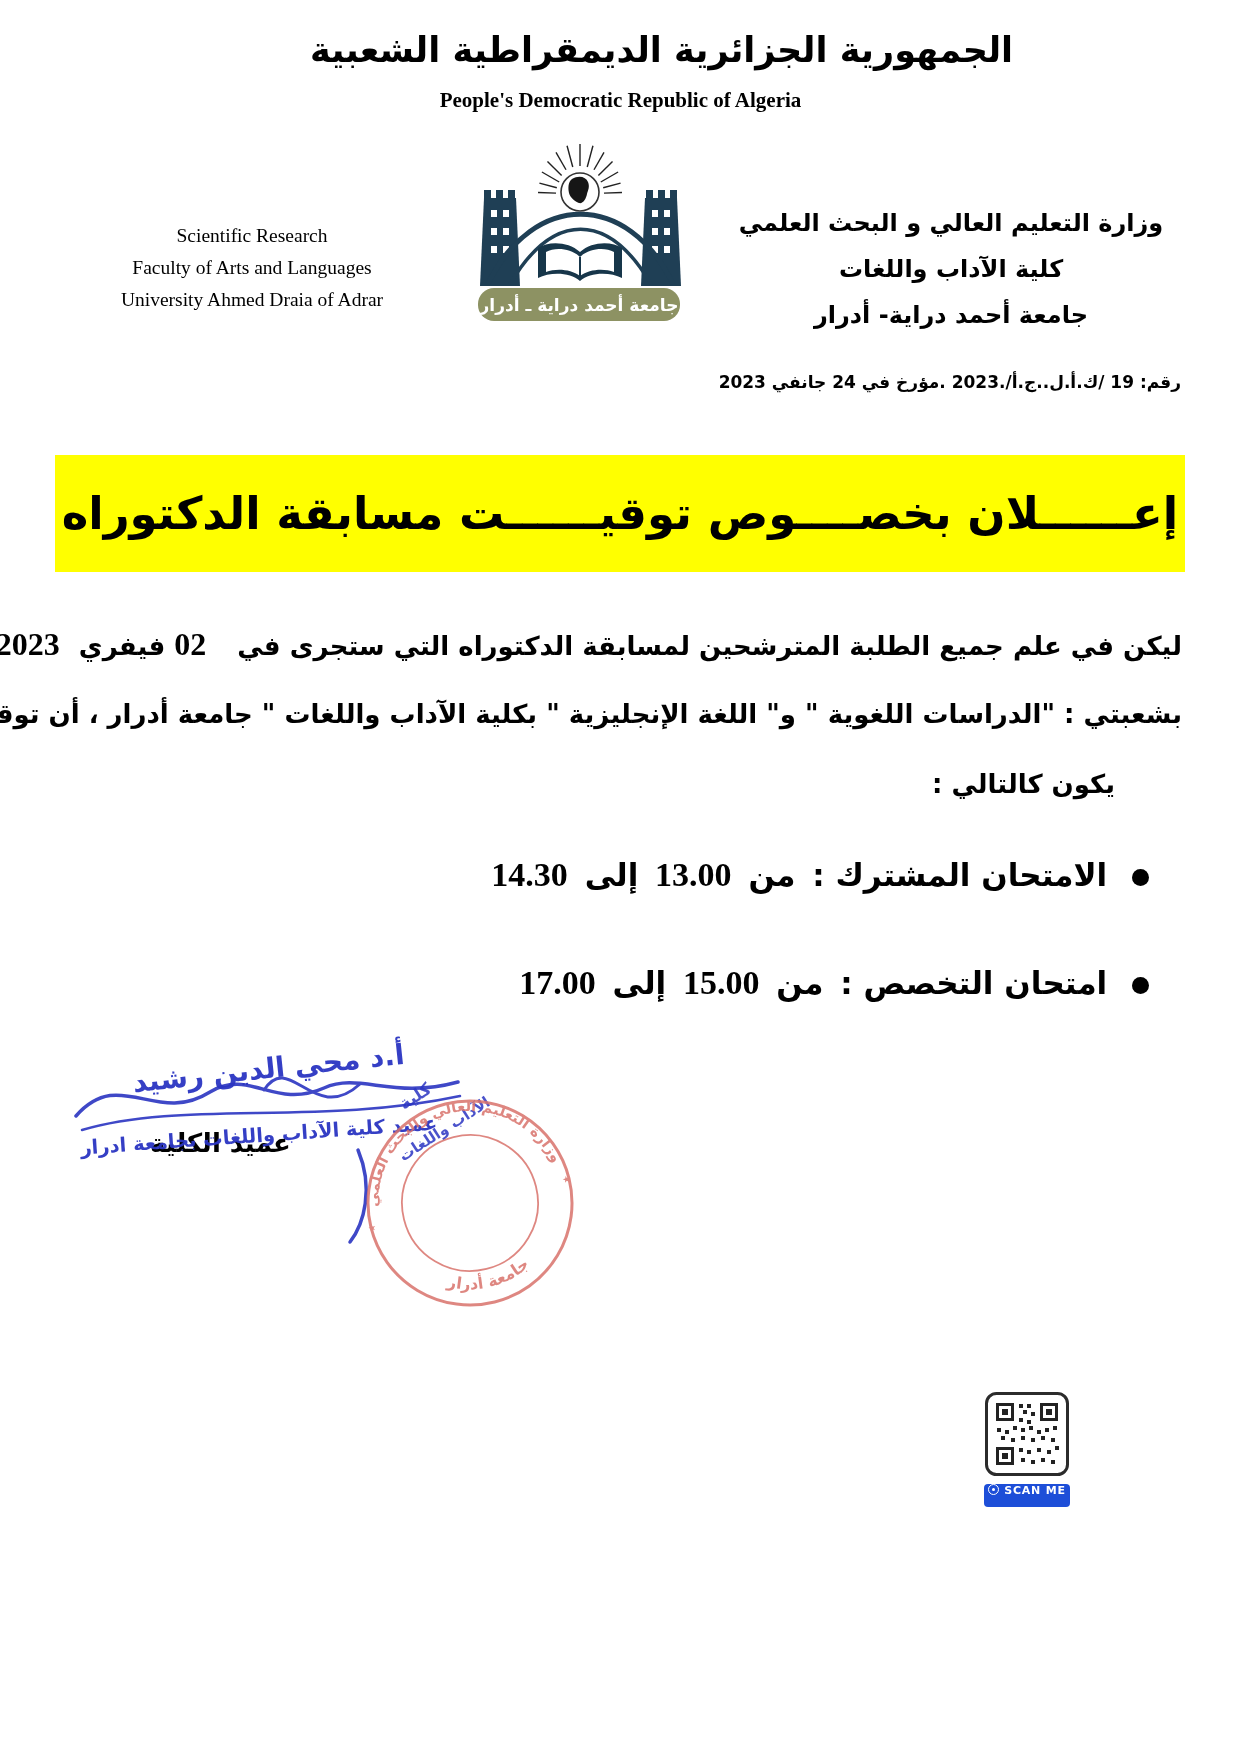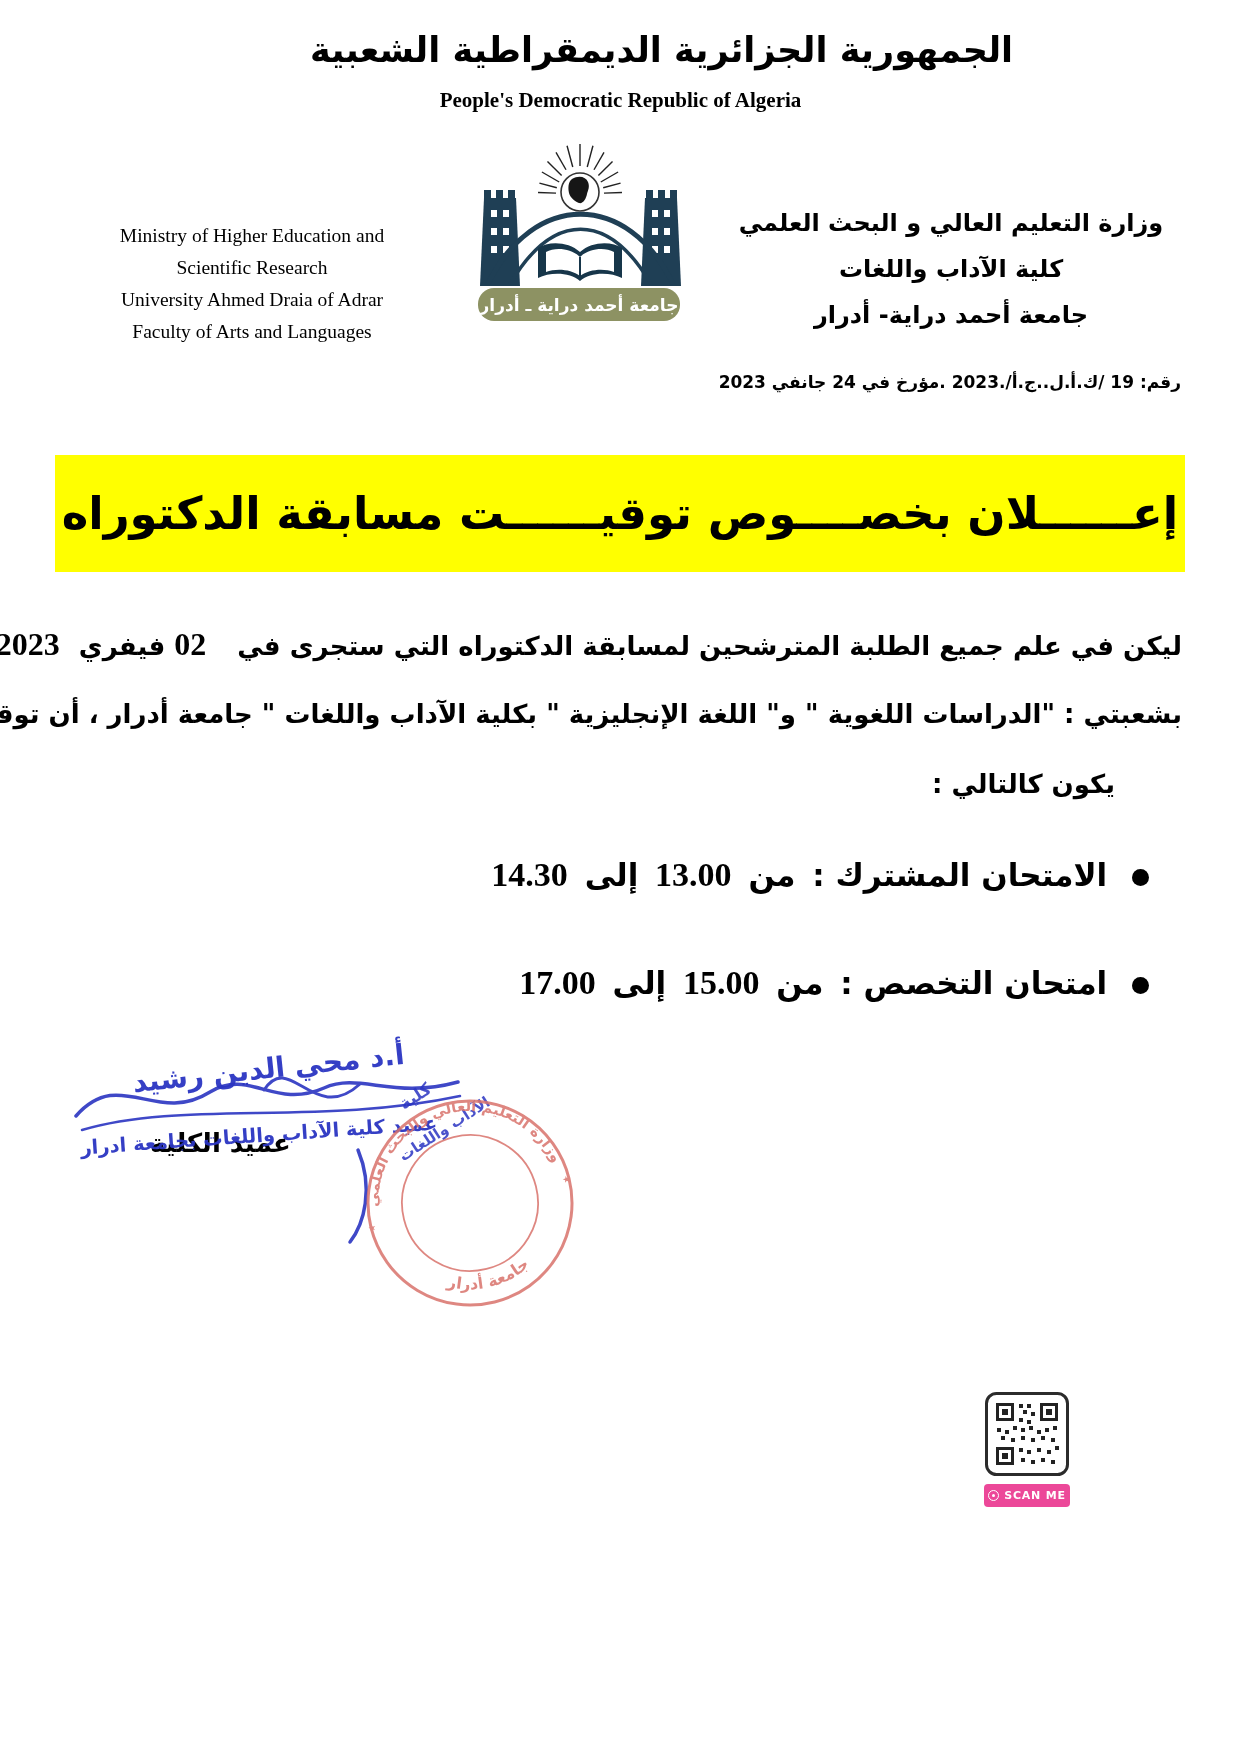--- a/index.html
+++ b/index.html
@@ -81,7 +81,6 @@
 <div class="abs country-en">People's Democratic Republic of Algeria</div>
 
 <div class="abs left-block">
-  <div>Ministry of Higher Education and</div>
   <div>Scientific Research</div>
   <div>University Ahmed Draia of Adrar</div>
   <div>Faculty of Arts and Languages</div>

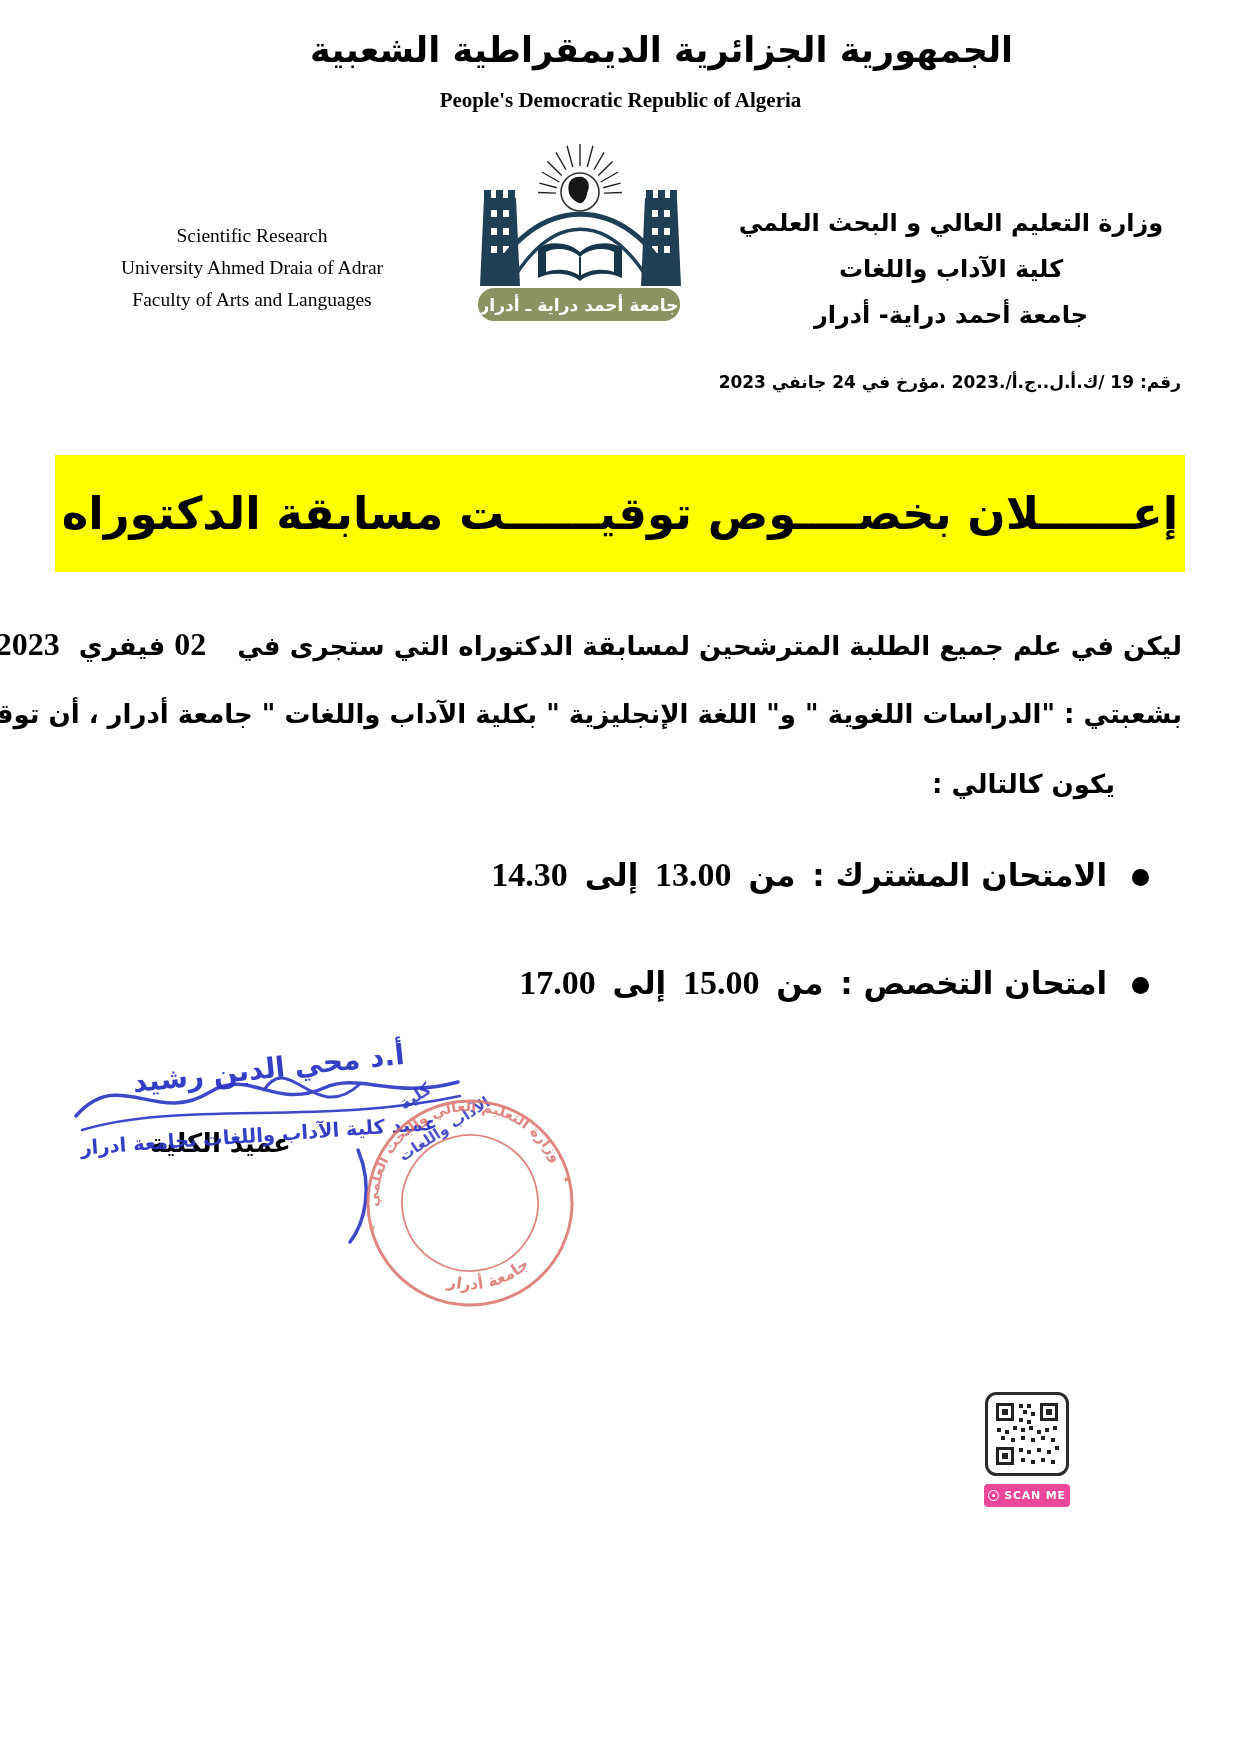--- a/index.html
+++ b/index.html
@@ -82,8 +82,8 @@
 
 <div class="abs left-block">
   <div>Scientific Research</div>
+  <div>Faculty of Arts and Languages</div>
   <div>University Ahmed Draia of Adrar</div>
-  <div>Faculty of Arts and Languages</div>
 </div>
 
 <div class="abs logo-box">

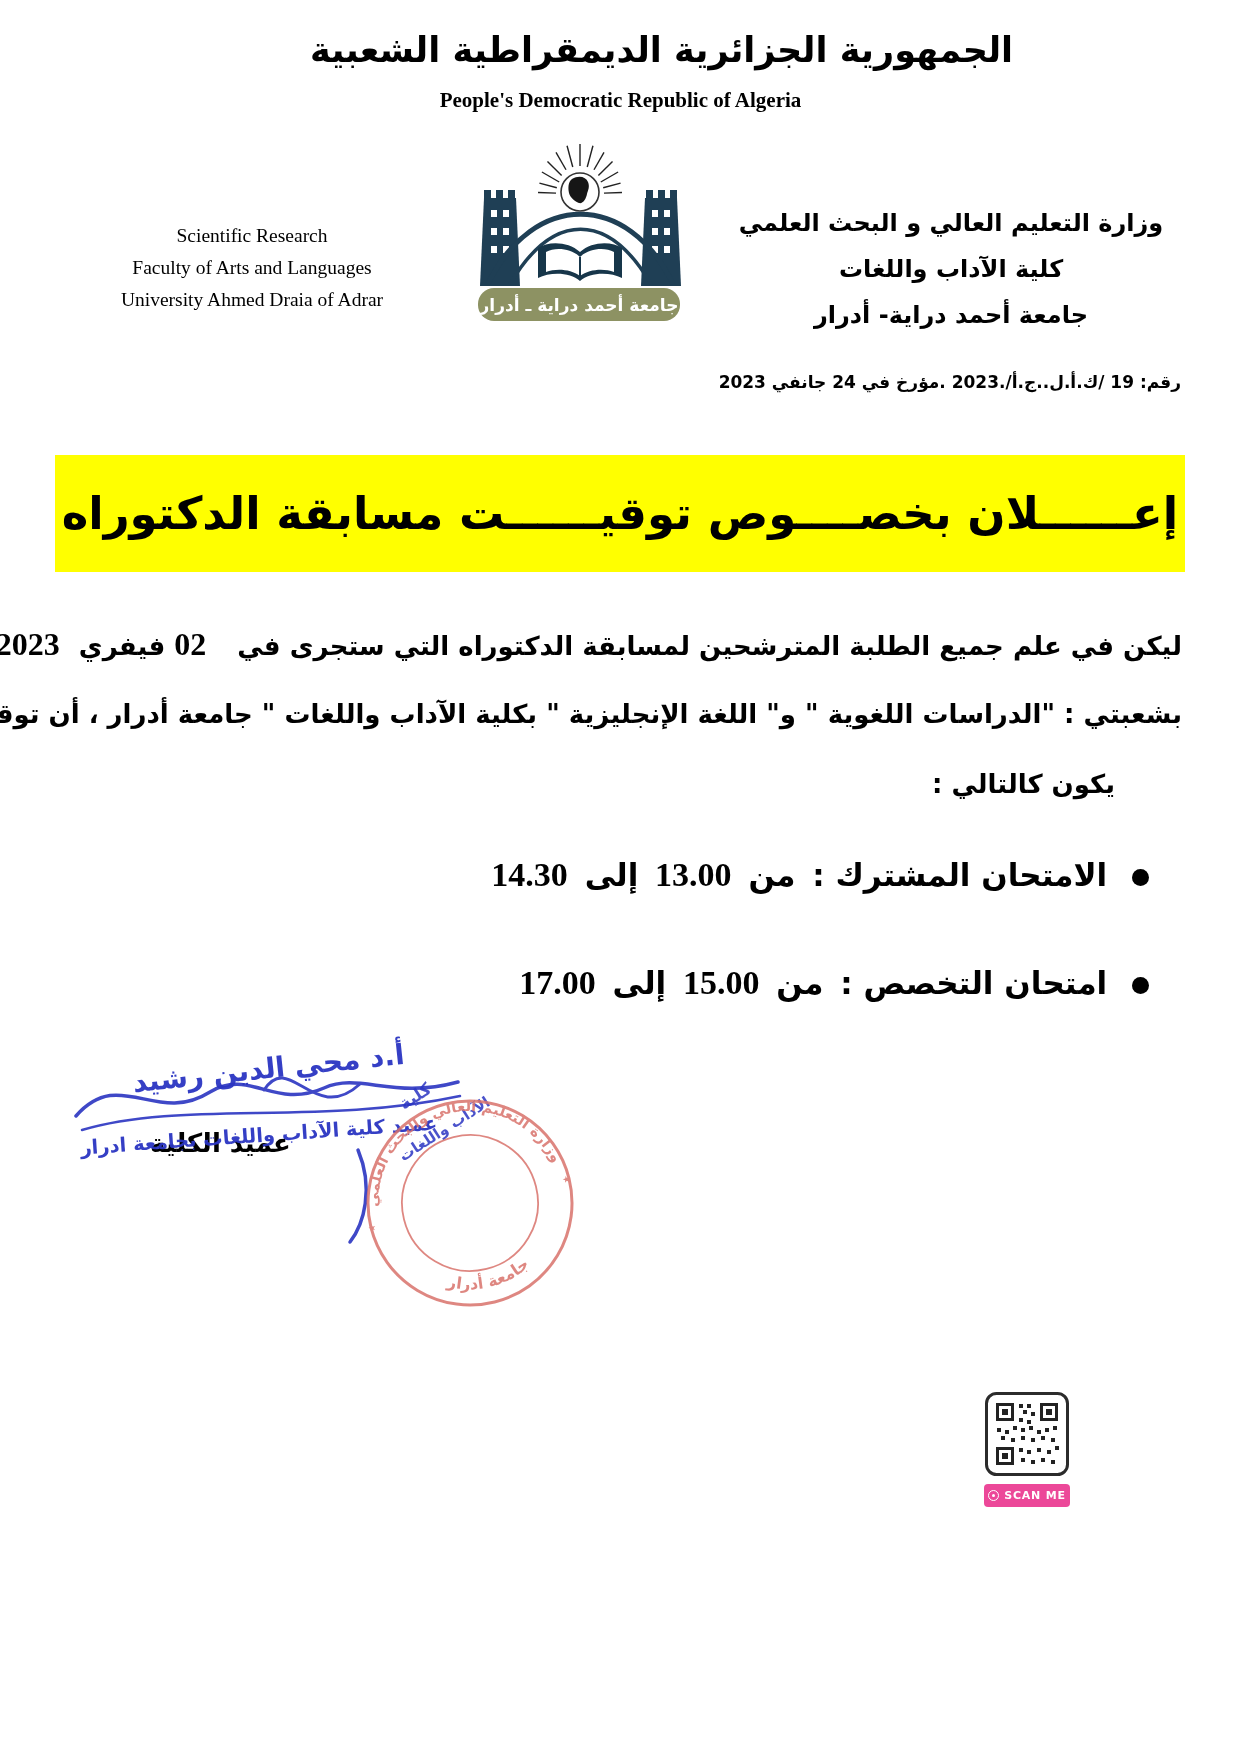--- a/index.html
+++ b/index.html
@@ -65,8 +65,8 @@
 
   
   .qr-frame{left:985px;top:1392px;}
-  .scanme{left:984px;top:1484px;width:86px;height:23px;background:#ec4899;border-radius:4px;
-          display:flex;align-items:center;justify-content:center;gap:5px;}
+  .scanme{left:984px;top:1484px;width:86px;height:23px;background:#1d4ed8;border-radius:4px;
+          display:flex;align-items:flex-start;justify-content:center;gap:5px;}
   .scanme-label{color:#fff;font-size:11px;font-weight:700;letter-spacing:.8px;
                 font-family:"DejaVu Sans",sans-serif;}
   .scanme-cam{width:9px;height:9px;border:1.5px solid #fff;border-radius:50%;

